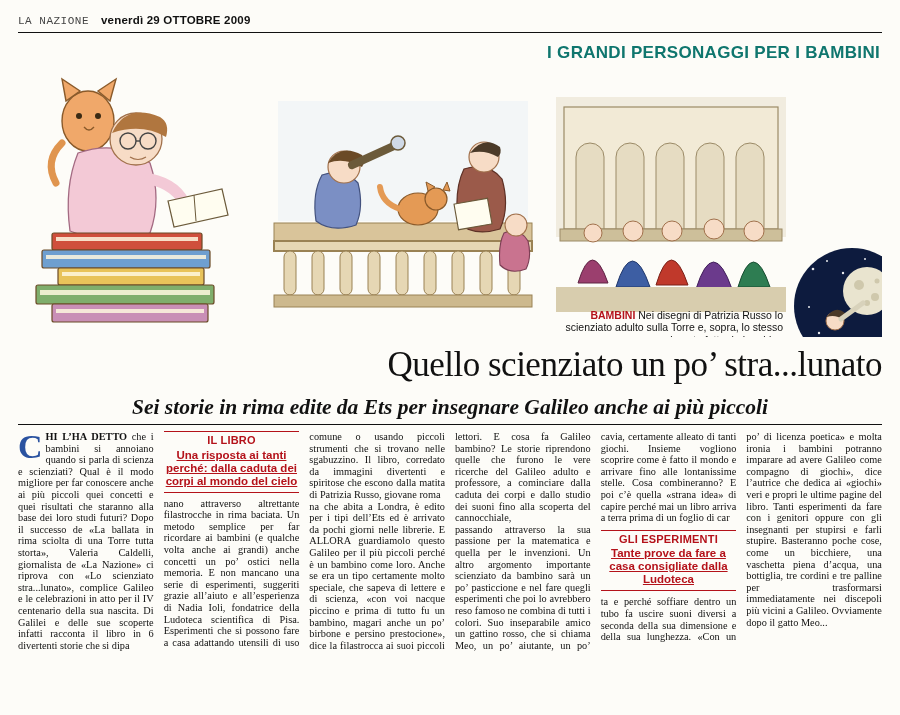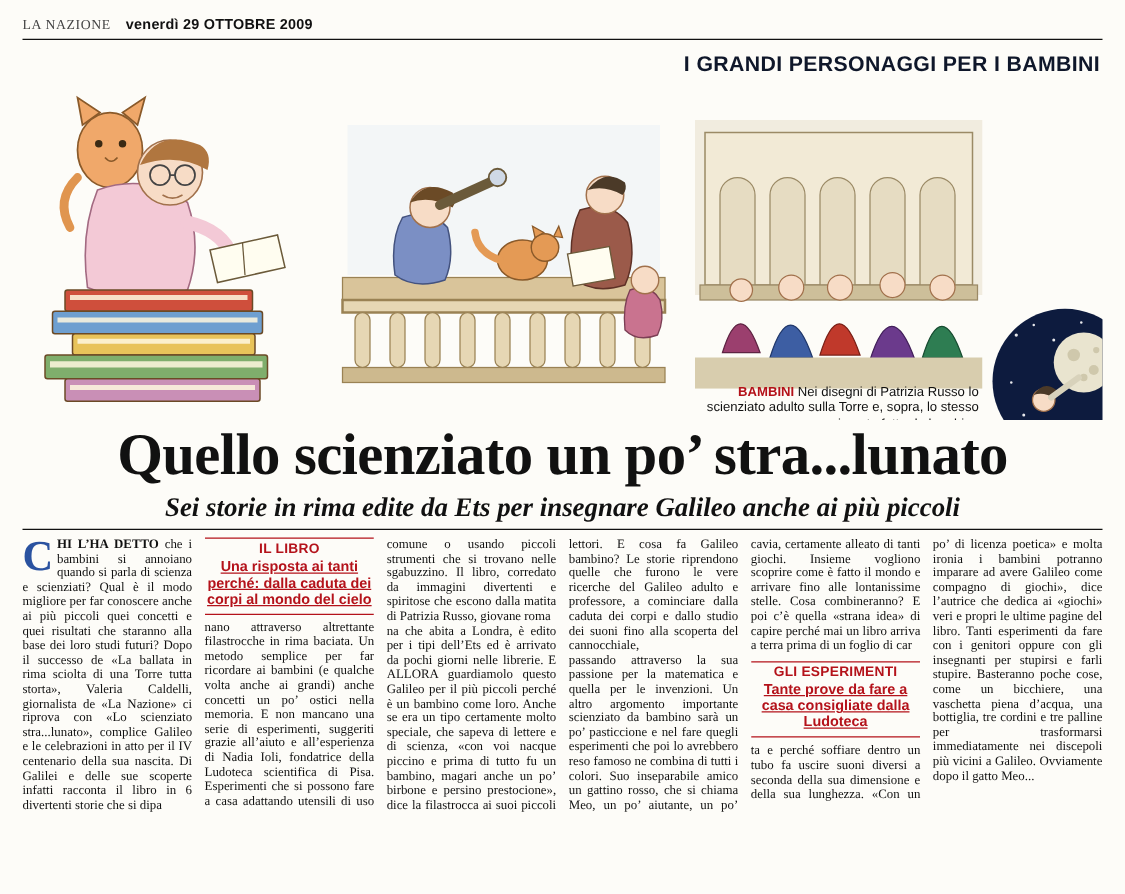--- a/index.html
+++ b/index.html
@@ -25,7 +25,7 @@
     padding-bottom:2px;
   }
   .masthead .paper{
-    font-family:Liberation Serif, serif;
+    font-family:Liberation Mono, monospace;
     font-size:11px;letter-spacing:.5px;color:#444;
     font-variant:small-caps;
   }

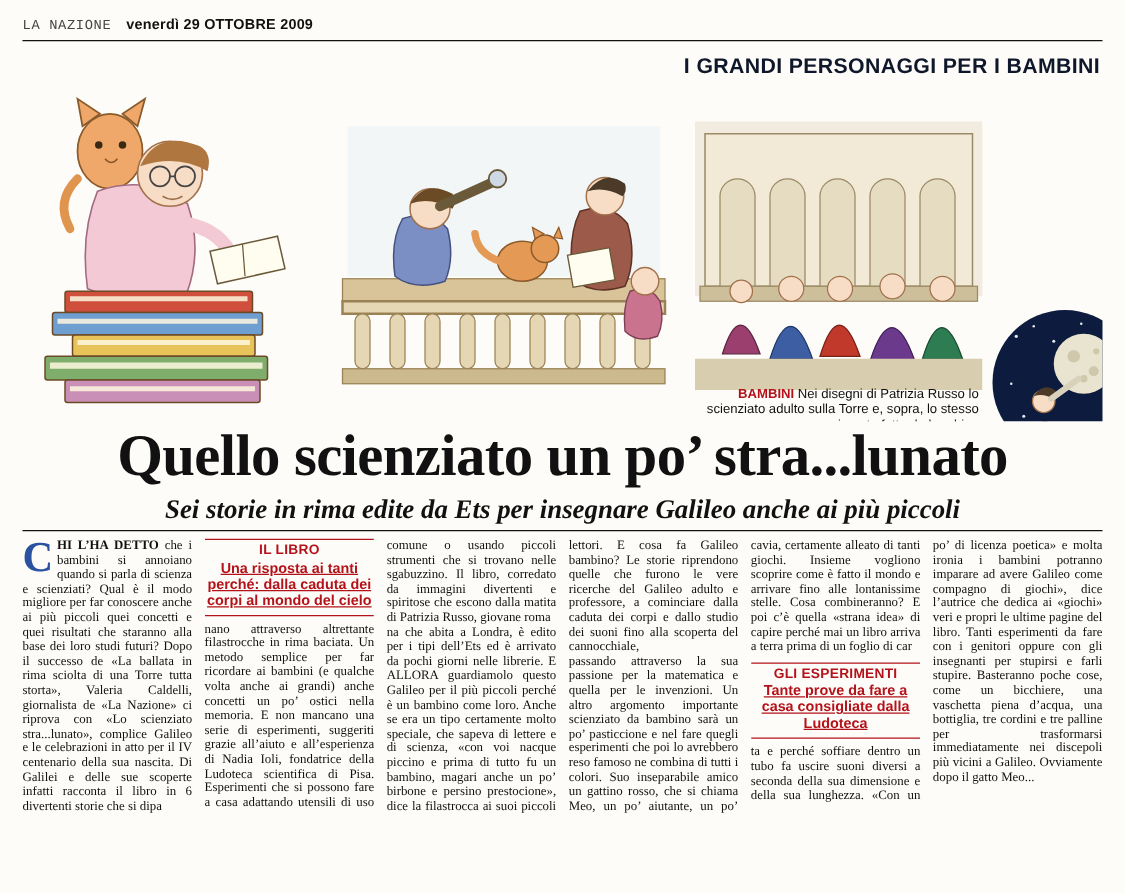--- a/index.html
+++ b/index.html
@@ -49,7 +49,7 @@
     position:absolute;top:6px;right:2px;
     font-family:"Liberation Sans", sans-serif;
     font-weight:bold;font-size:17px;
-    color:#0f172a;
+    color:#0f766e;
     letter-spacing:.3px;
     text-align:right;
   }

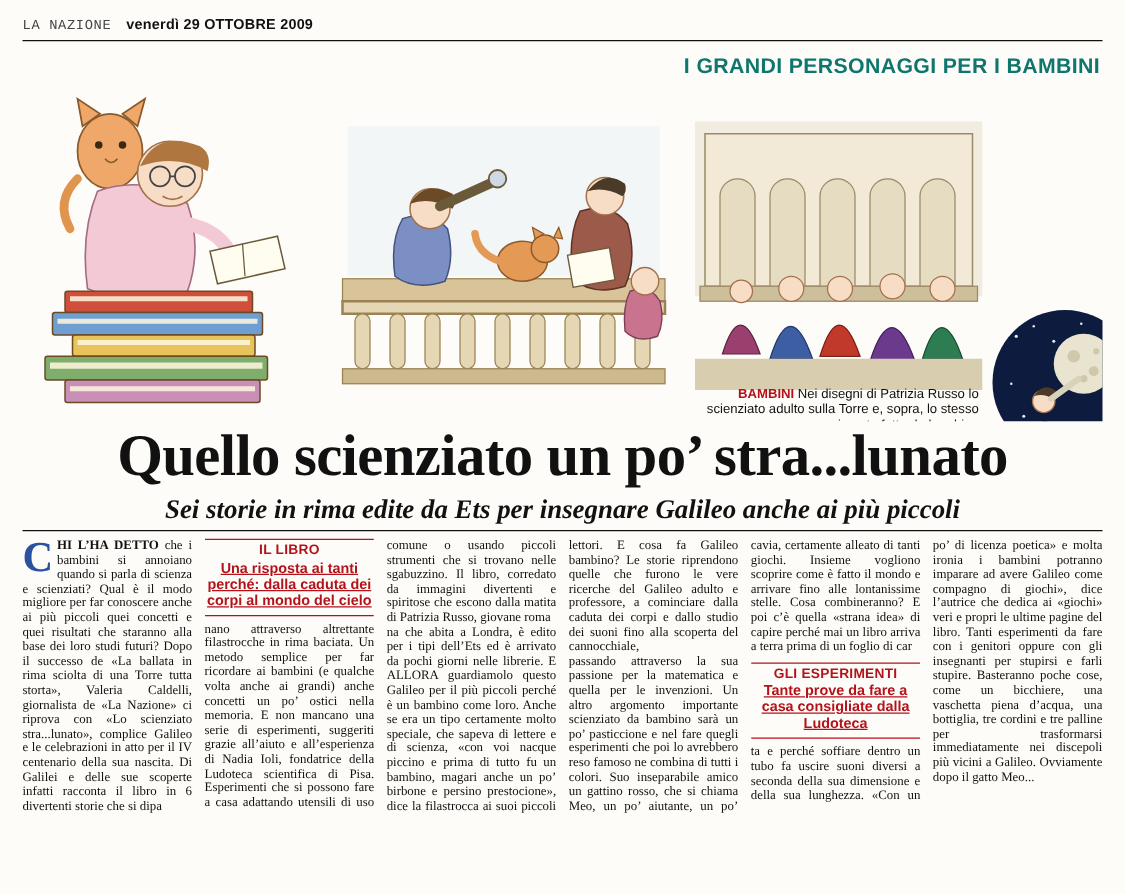--- a/index.html
+++ b/index.html
@@ -76,10 +76,10 @@
   .cap-ironia{ left:540px; top:272px; width:225px; text-align:right;}
   
   .headline{
-    text-align:center;
+    text-align:right;
     font-family:"Liberation Serif", serif;
-    font-weight:bold;
-    font-size:47px;
+    font-weight:normal;
+    font-size:35px;
     line-height:52px;
     letter-spacing:-0.5px;
     margin-top:2px;

